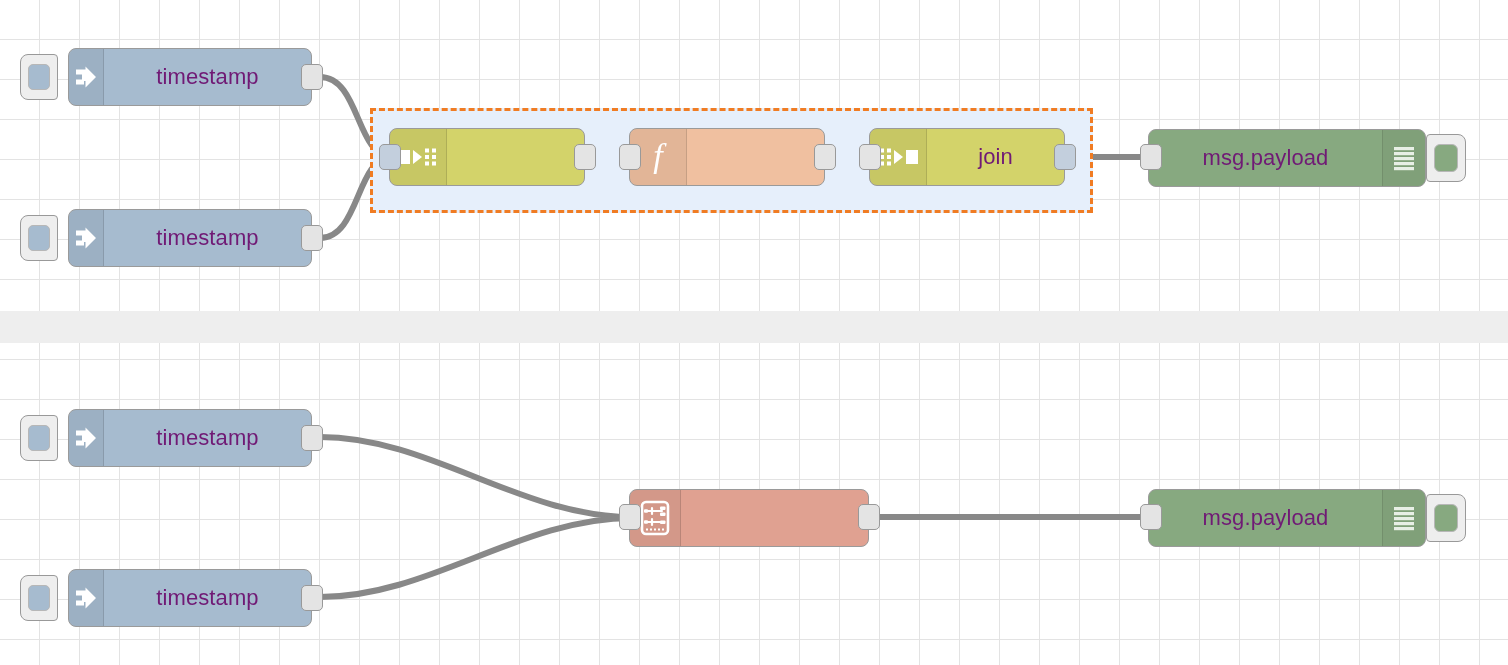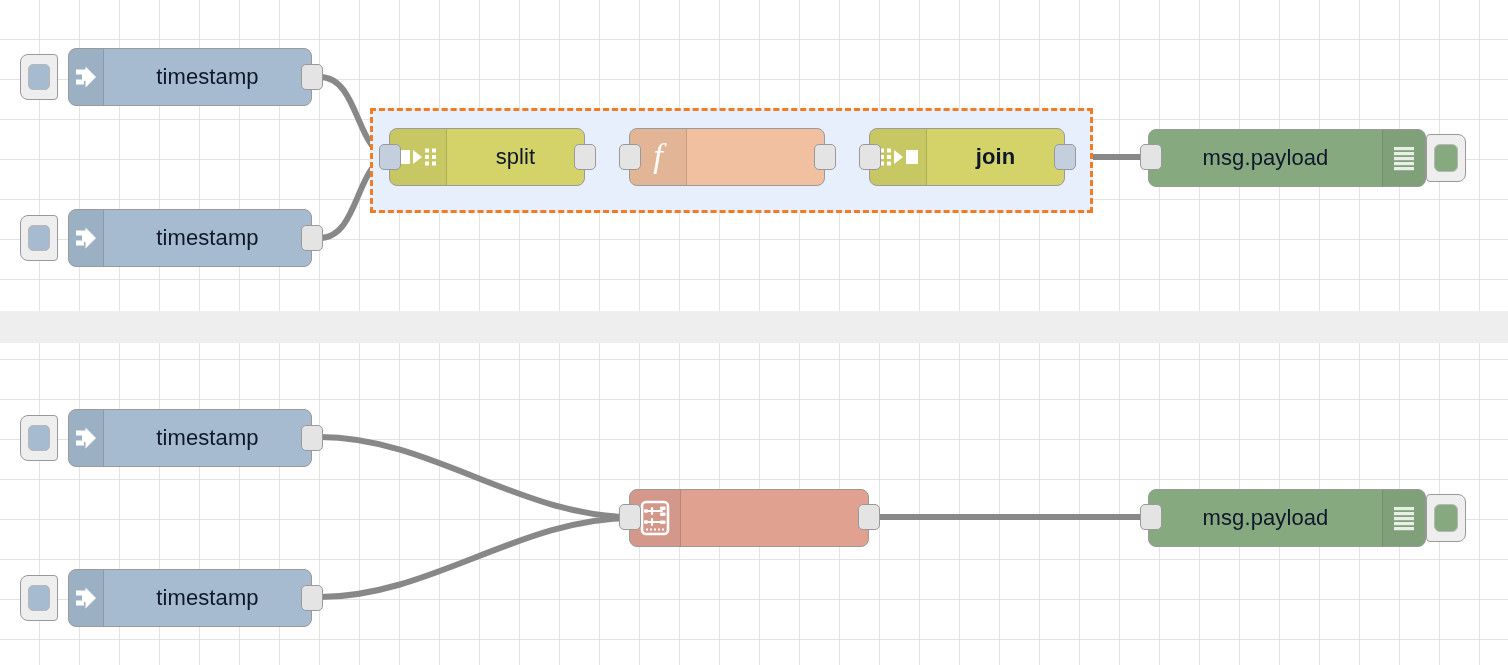--- a/index.html
+++ b/index.html
@@ -66,7 +66,7 @@
     align-items: center;
     justify-content: center;
     font-size: 22px;
-    color: #0f172a;
+    color: #701a75;
     letter-spacing: 0.1px;
     white-space: nowrap;
     padding: 0 8px;

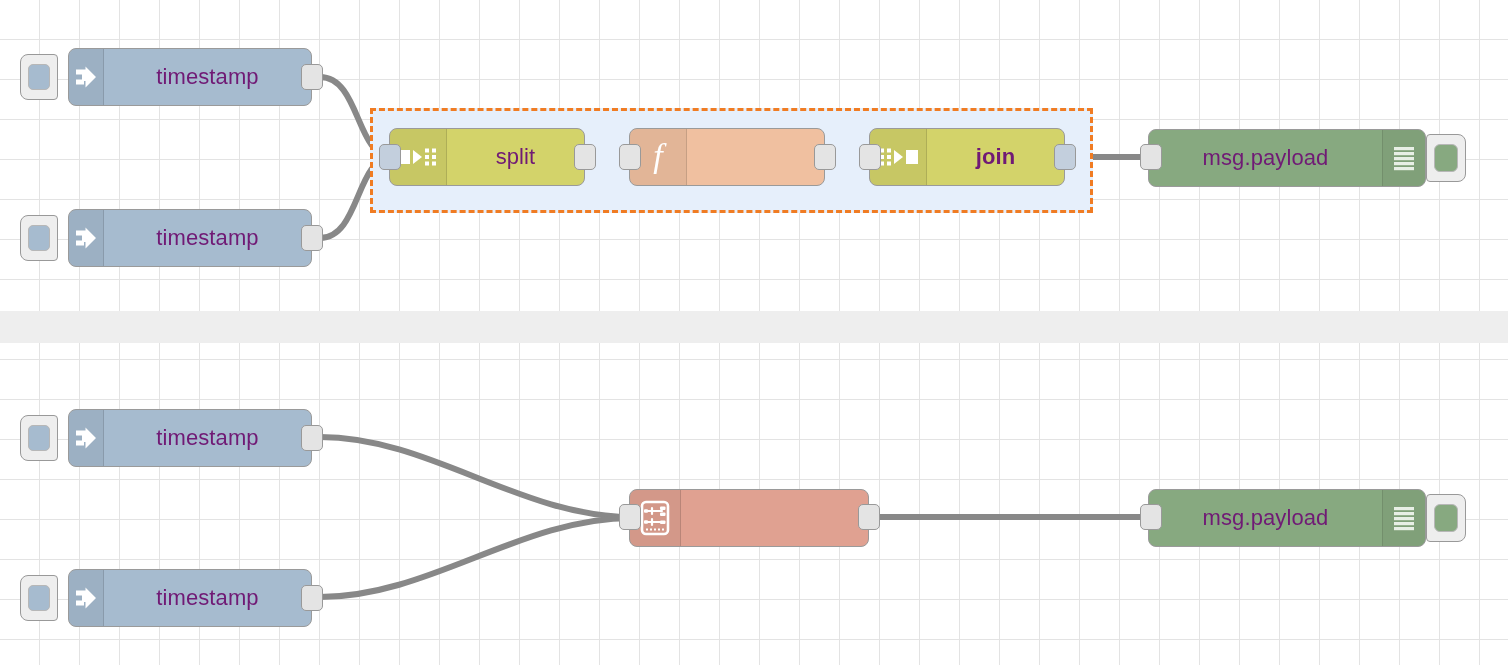--- a/index.html
+++ b/index.html
@@ -233,7 +233,6 @@
         </g>
       </svg>
     </div>
-    <div class="node-label">split</div>
   </div>
   <div class="port" style="left:574px; top:144px;"></div>
 

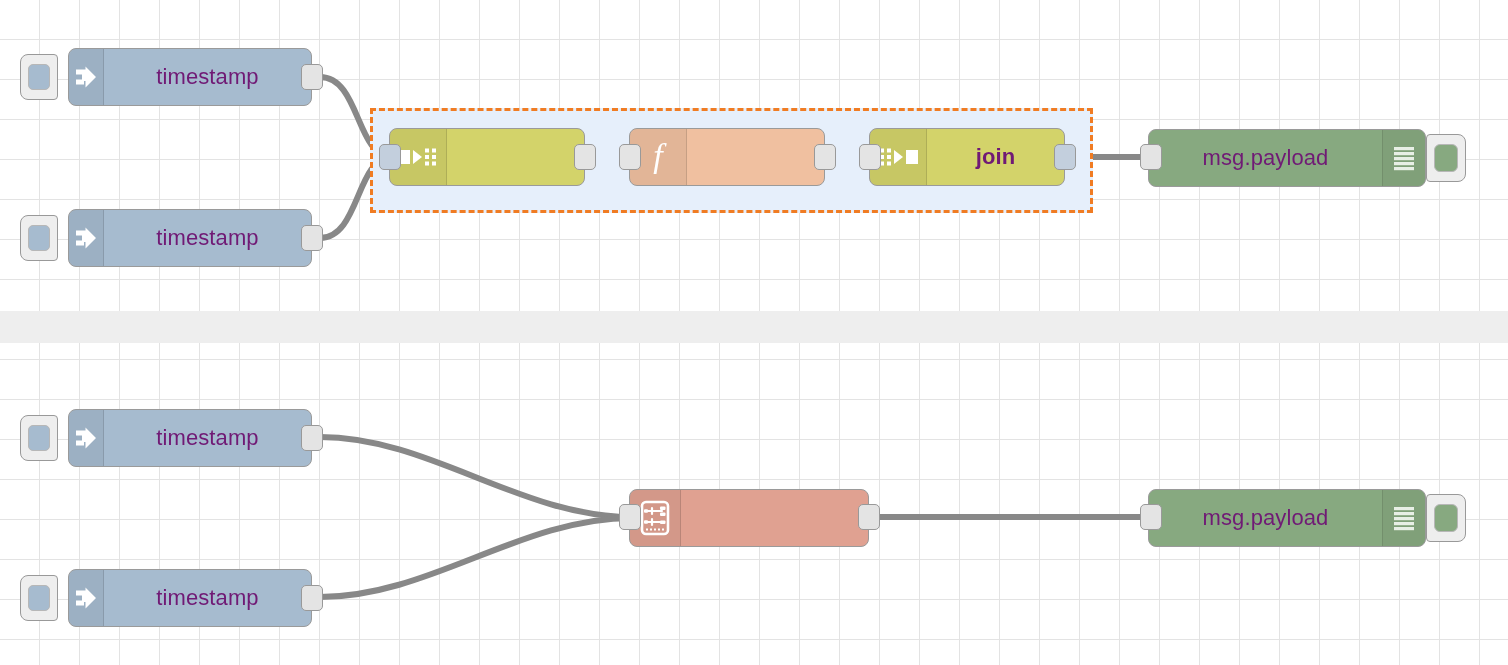--- a/index.html
+++ b/index.html
@@ -75,7 +75,7 @@
   
   .n-inject  { background: #a6bbcf; }
   .n-split   { background: #d3d36a; }
-  .n-join    { background: #d3d36a; font-weight: bold; }
+  .n-join    { background: #d3d36a; }
   .n-func    { background: #f0c0a0; }
   .n-subflow { background: #e0a191; }
   .n-debug   { background: #87a980; }

